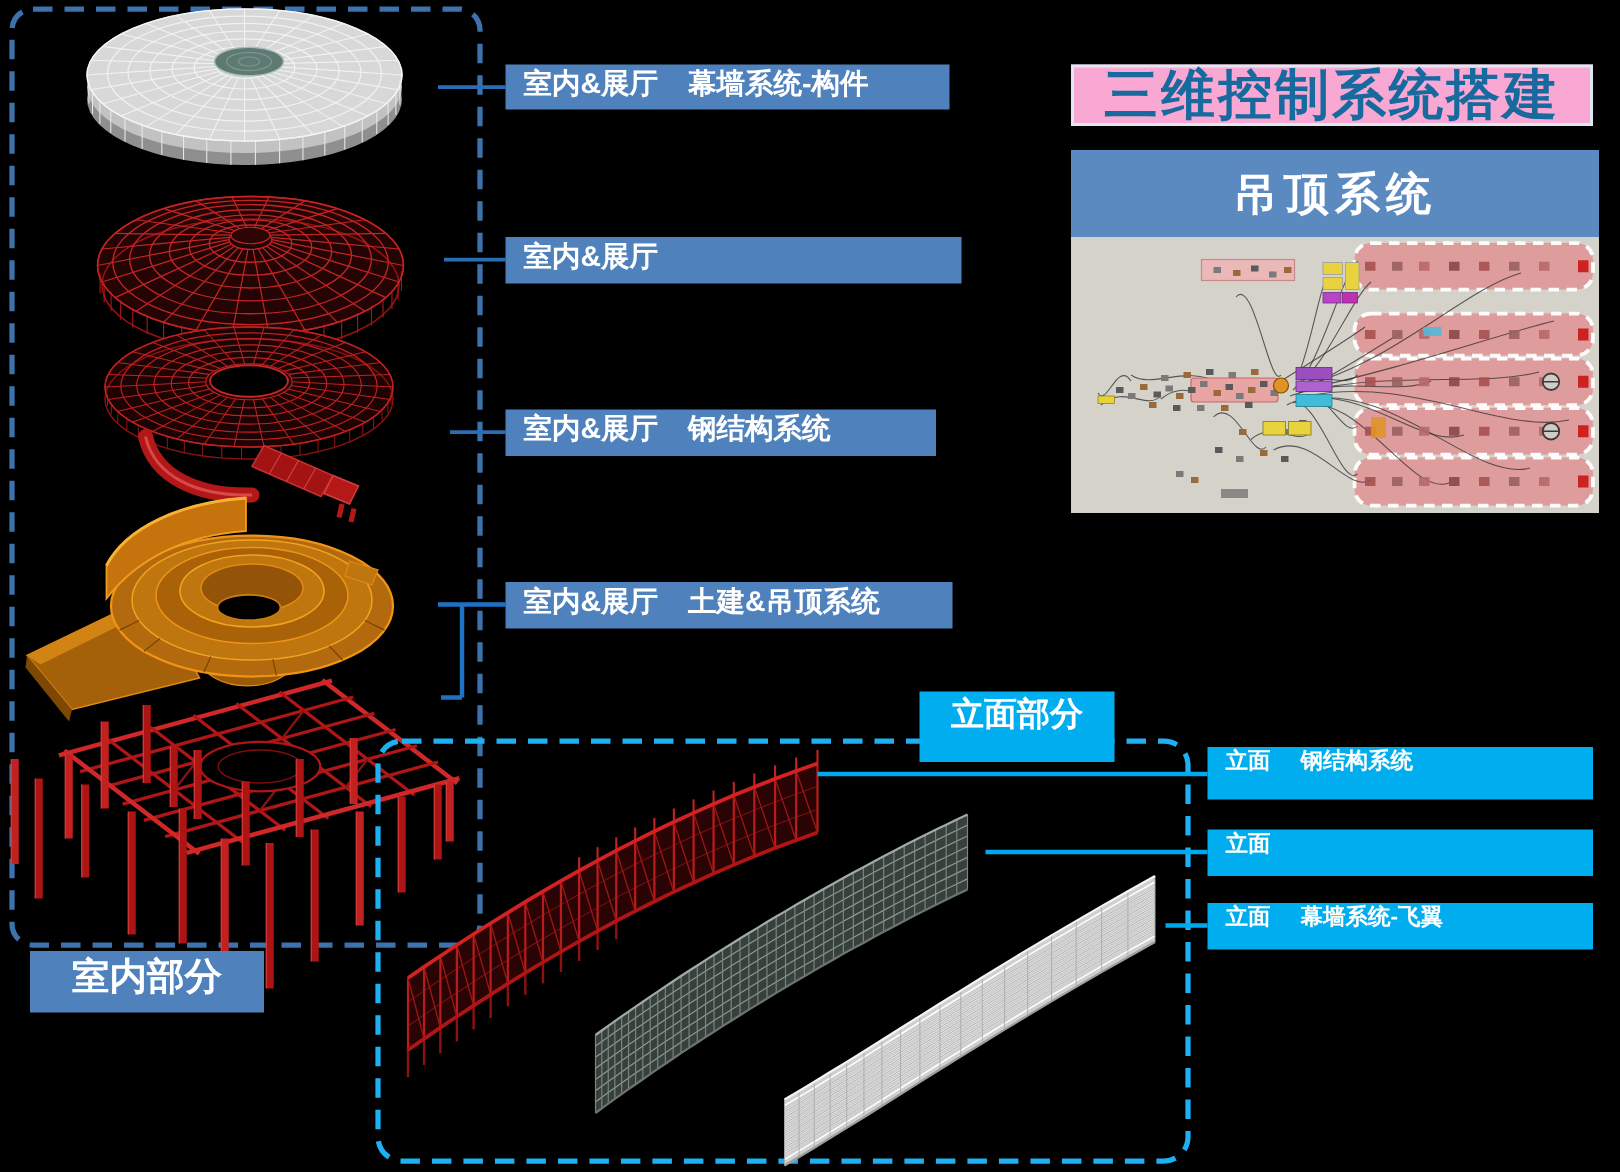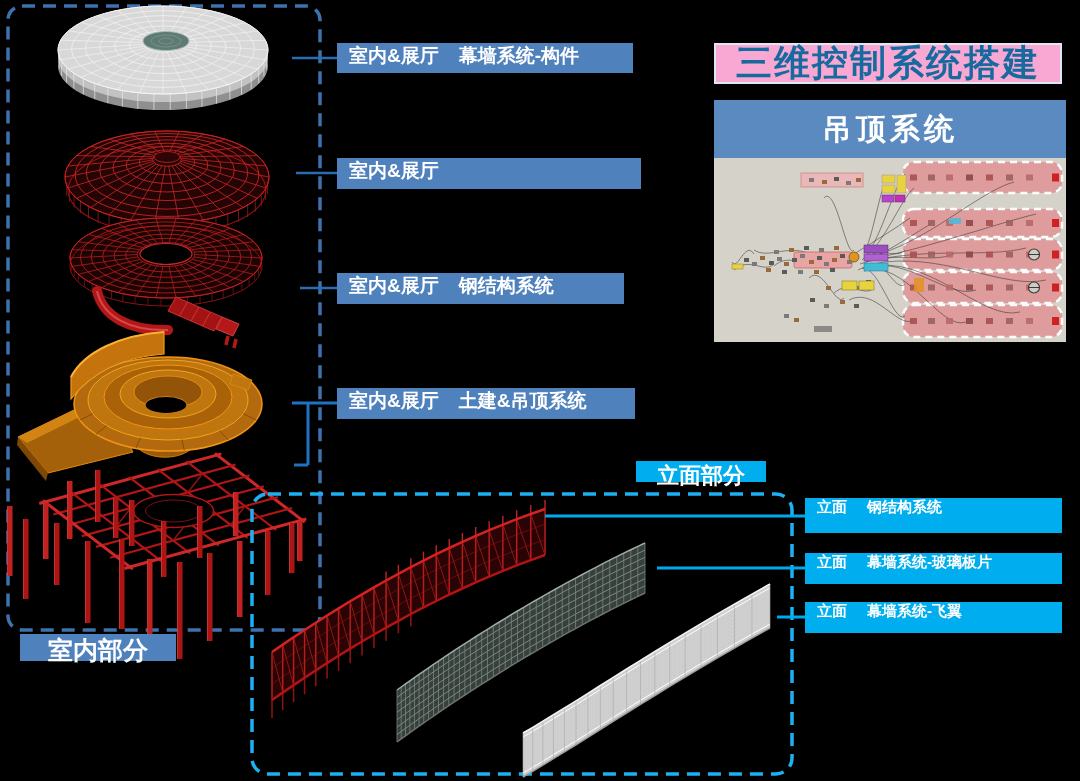--- a/index.html
+++ b/index.html
@@ -538,7 +538,7 @@
   <div class="lbl steel section" style="left:20px;top:634px;width:156px;height:27px;font-size:25px;">
     <span>室内部分</span>
   </div>
-  <div class="lbl cyanbar section" style="left:636px;top:461px;width:130px;height:21px;font-size:22px;">
+  <div class="lbl cyanbar section" style="left:613px;top:461px;width:130px;height:47px;font-size:22px;">
     <span>立面部分</span>
   </div>
 

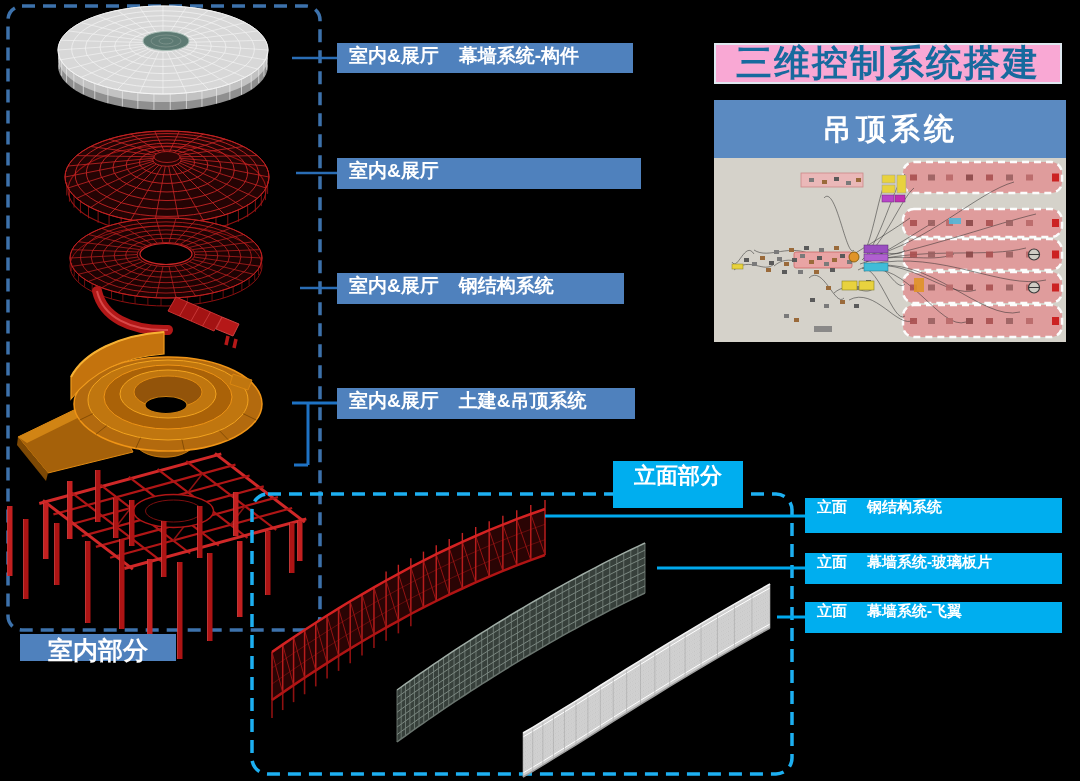--- a/index.html
+++ b/index.html
@@ -548,7 +548,6 @@
   </div>
   <div class="lbl cyanbar" style="left:805px;top:553px;width:257px;height:31px;">
     <span>立面</span>
-    <span>幕墙系统-玻璃板片</span>
   </div>
   <div class="lbl cyanbar" style="left:805px;top:602px;width:257px;height:31px;">
     <span>立面</span>

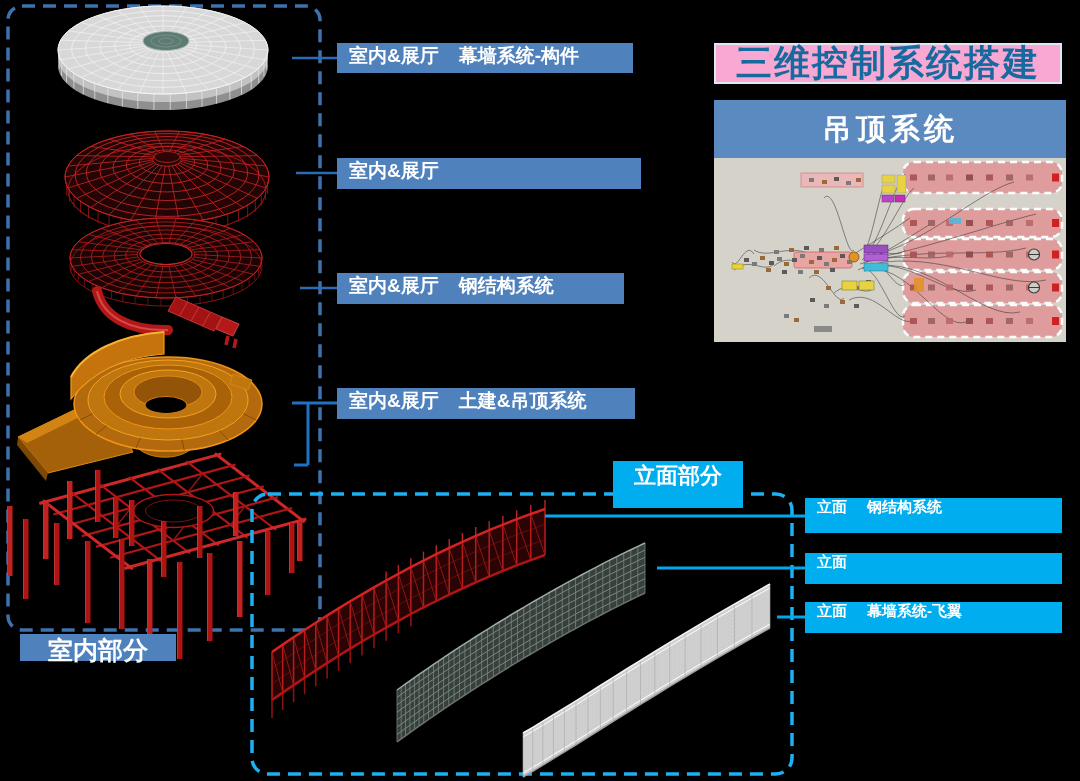--- a/index.html
+++ b/index.html
@@ -535,7 +535,7 @@
     <span>土建&amp;吊顶系统</span>
   </div>
 
-  <div class="lbl steel section" style="left:20px;top:634px;width:156px;height:27px;font-size:25px;">
+  <div class="lbl steel section" style="left:20px;top:634px;width:156px;height:41px;font-size:25px;">
     <span>室内部分</span>
   </div>
   <div class="lbl cyanbar section" style="left:613px;top:461px;width:130px;height:47px;font-size:22px;">

